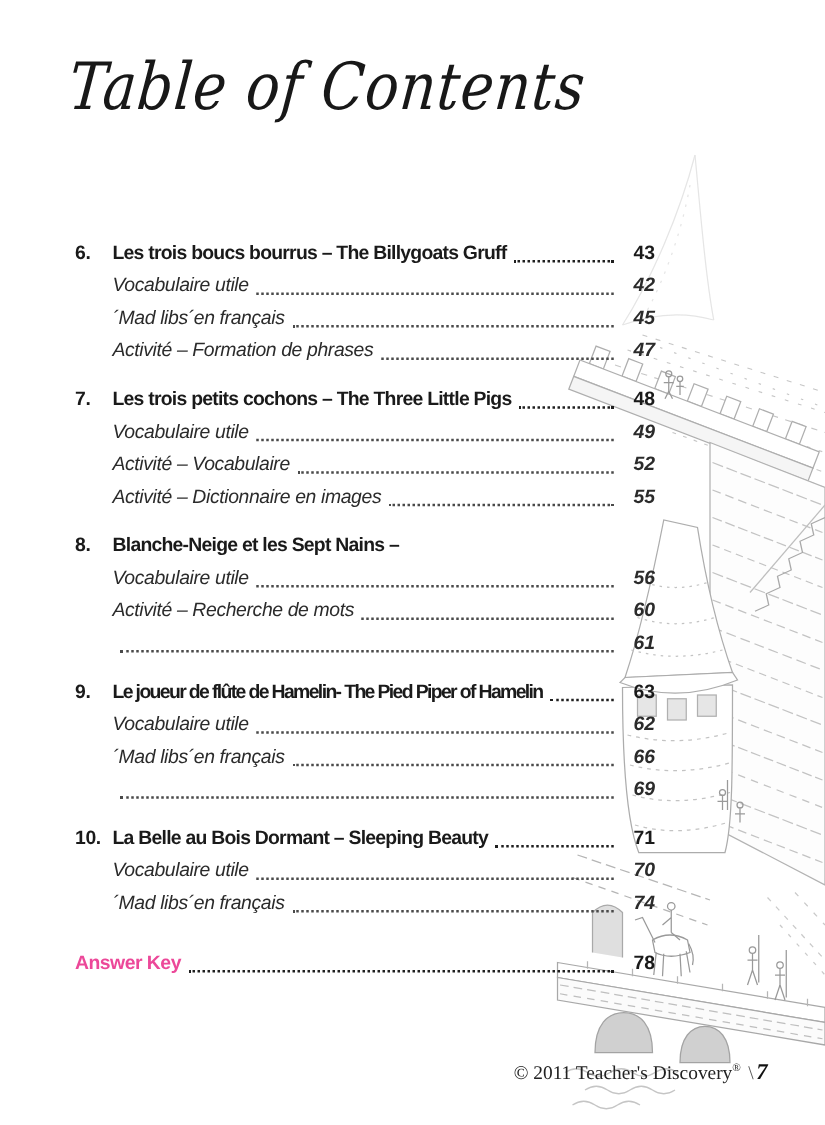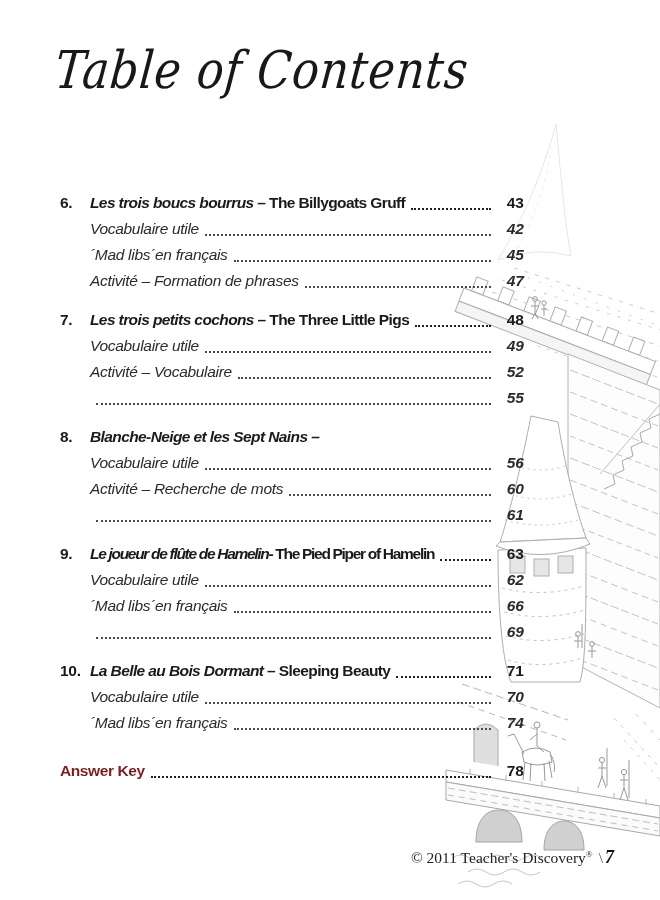--- a/index.html
+++ b/index.html
@@ -32,7 +32,7 @@
   .t{white-space:nowrap;}
   .main .t{font-size:15.5px;font-weight:bold;color:#1a1a1a;letter-spacing:-.6px;}
   .main.tight .t{letter-spacing:-1.3px;}
-  .fr{font-style:italic;}
+  .fr{}
   .en{font-style:normal;}
   .sub .t{font-size:15.5px;font-style:italic;color:#2b2b2b;letter-spacing:-.3px;}
   .leader{

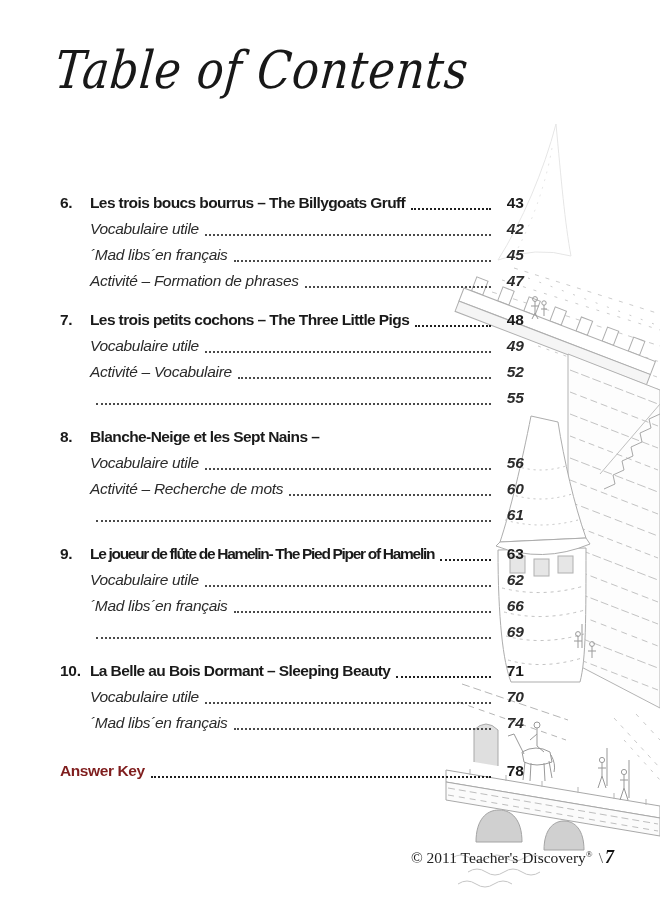--- a/index.html
+++ b/index.html
@@ -238,6 +238,7 @@
     </div>
     <div class="row sub">
       <span class="num"></span>
+      <span class="t">Activité – Dictionnaire en images</span>
       <span class="leader"></span>
       <span class="pg">55</span>
     </div>

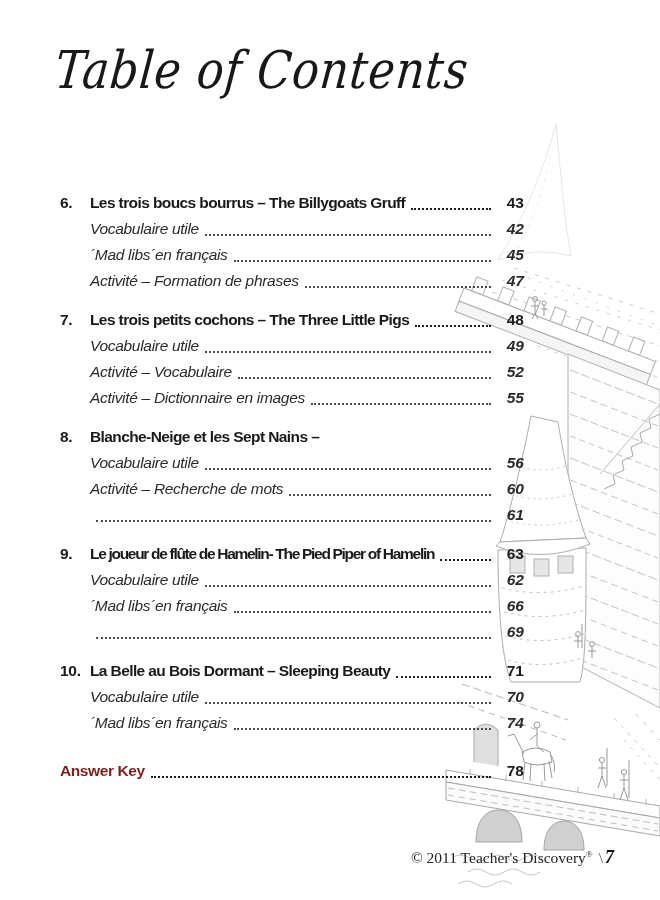--- a/index.html
+++ b/index.html
@@ -44,7 +44,7 @@
   .main .pg,.answer .pg{font-weight:bold;color:#1a1a1a;}
   .sub .pg{font-style:italic;color:#2b2b2b;}
   .answer{margin-top:22px;}
-  .answer .t{font-size:15.5px;font-weight:bold;color:#7f1d1d;letter-spacing:-.4px;}
+  .answer .t{font-size:15.5px;font-weight:bold;color:#ec4899;letter-spacing:-.4px;}
   
   .footer{
     position:absolute;right:46px;bottom:32px;z-index:2;

